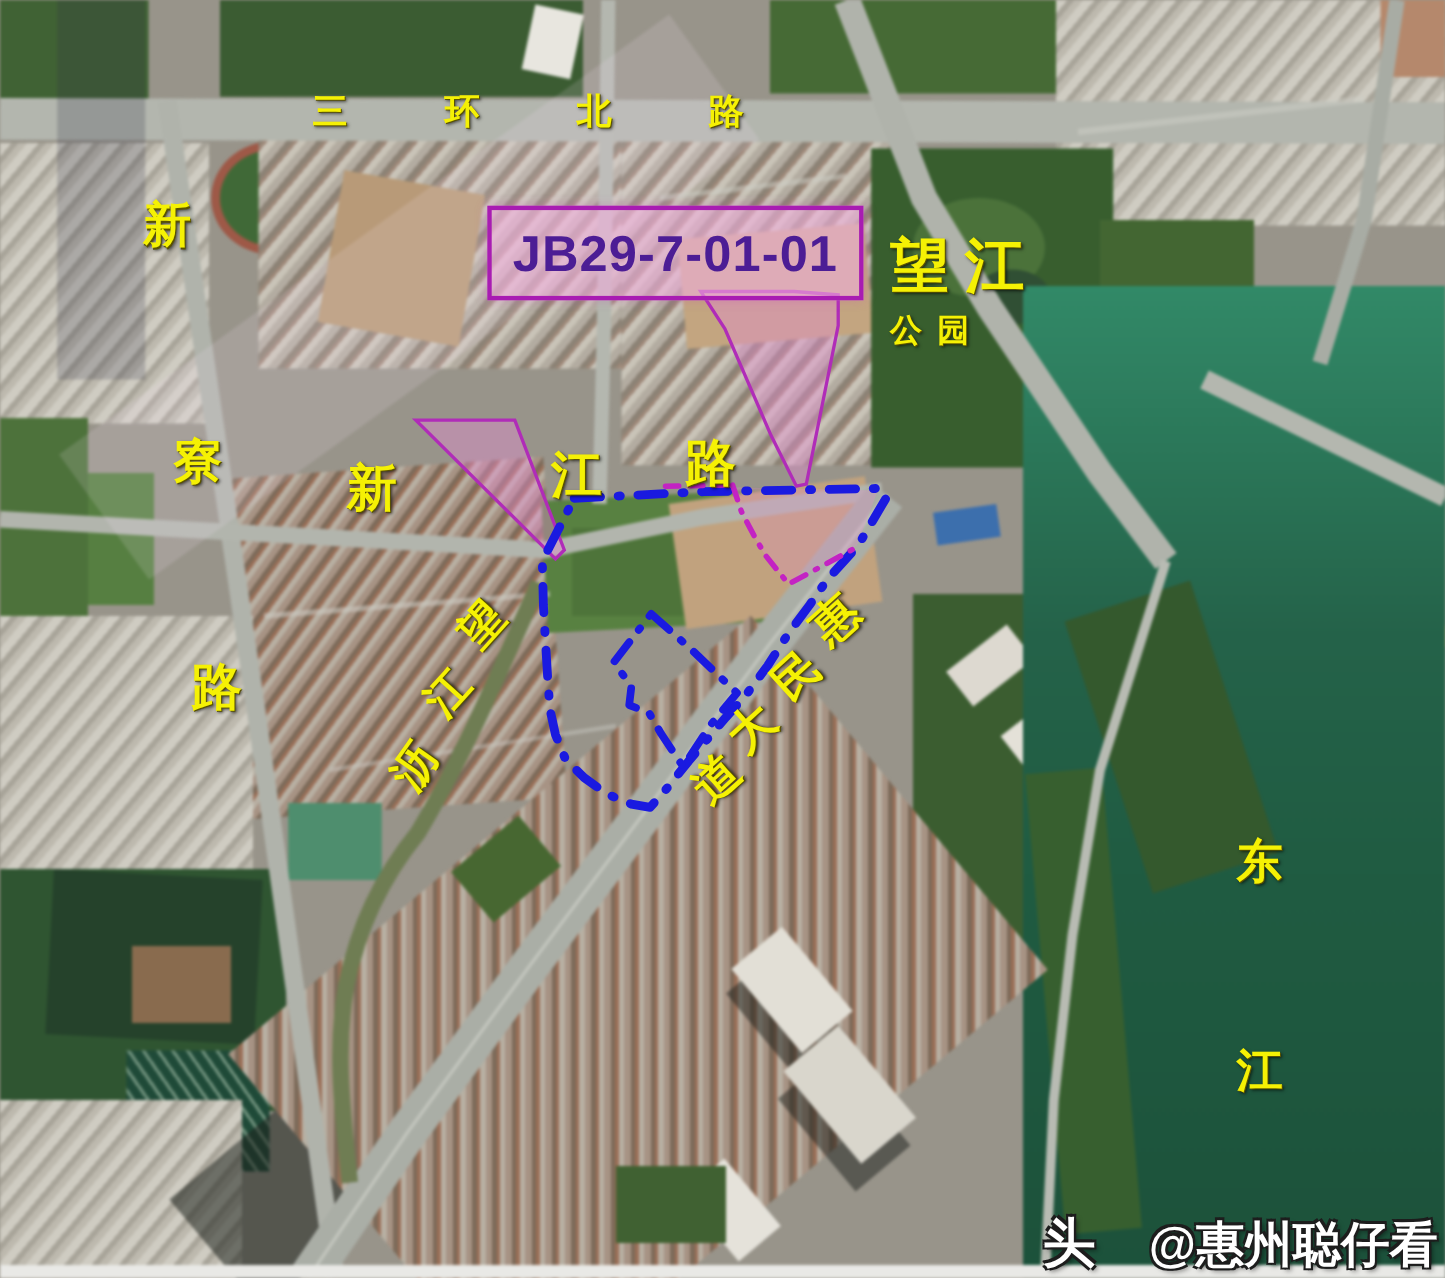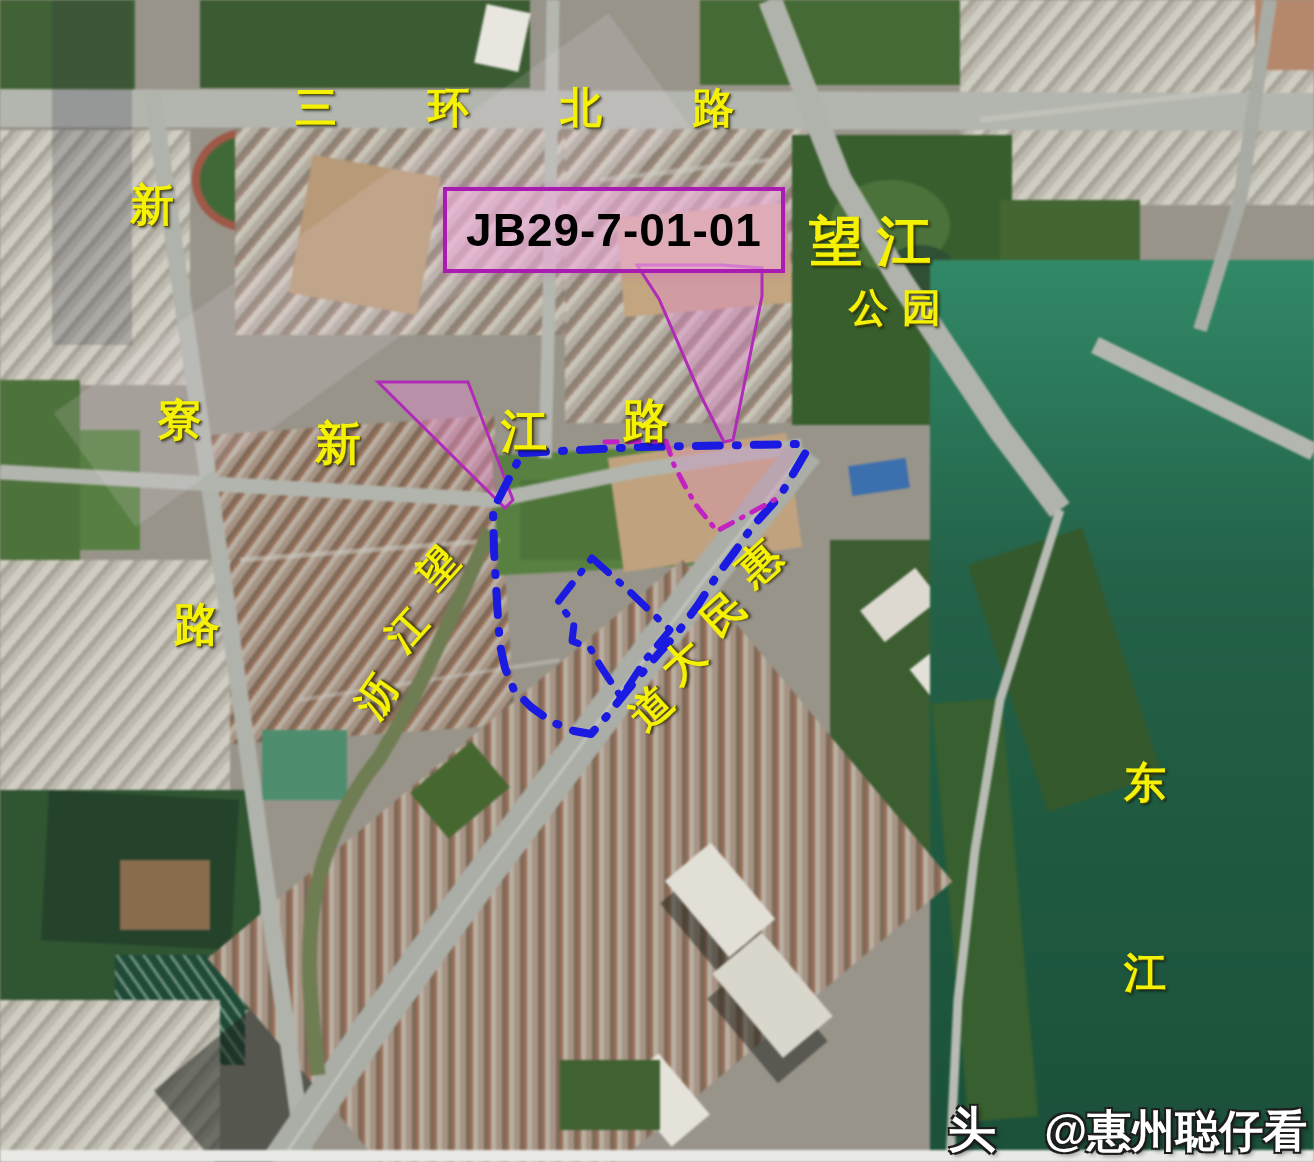--- a/index.html
+++ b/index.html
@@ -133,7 +133,7 @@
 
   <div class="callout" style="left:443px;top:187px;width:334px;height:78px;font-size:46px;letter-spacing:1px;">JB29-7-01-01</div>
 
-  <div class="lbl row" style="left:295px;top:80px;font-size:42px;letter-spacing:40px;">三 环 北 路</div>
+  <div class="lbl row" style="left:284px;top:80px;font-size:32px;letter-spacing:40px;">三 环 北 路</div>
 
   <div class="lbl ch" style="left:152px;top:205px;font-size:44px;">新</div>
   <div class="lbl ch" style="left:180px;top:420px;font-size:44px;">寮</div>

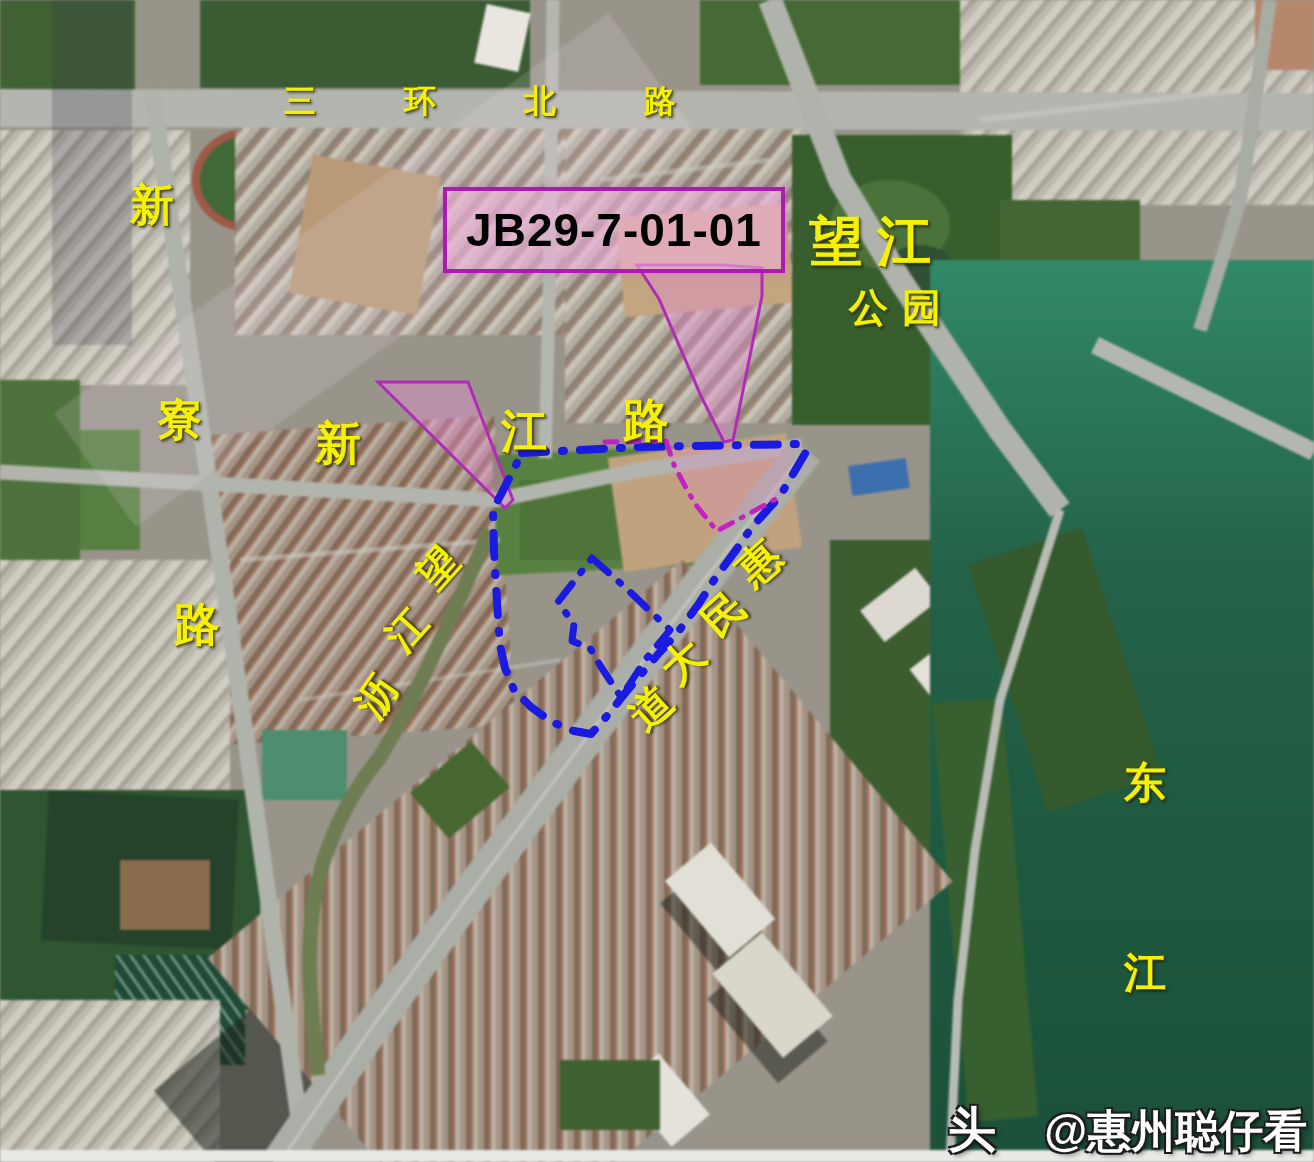--- a/index.html
+++ b/index.html
@@ -18,7 +18,7 @@
   .ch{transform:translate(-50%,-50%) rotate(var(--r,0deg));white-space:nowrap;}
   .row{white-space:nowrap;}
   .callout{position:absolute;display:flex;align-items:center;justify-content:center;
-           background:rgba(240,175,220,.6);border:4px solid #a81cb2;color:#000000;
+           background:rgba(240,175,220,.6);border:4px solid #a81cb2;color:#4c1d95;
            font-weight:700;box-shadow:0 0 10px rgba(200,80,180,.35);}
   .wm{position:absolute;display:flex;align-items:baseline;gap:12px;color:#fff;
       text-shadow:-2px -2px 0 #1d1d1d,2px -2px 0 #1d1d1d,-2px 2px 0 #1d1d1d,2px 2px 0 #1d1d1d,3px 3px 5px rgba(0,0,0,.5);}

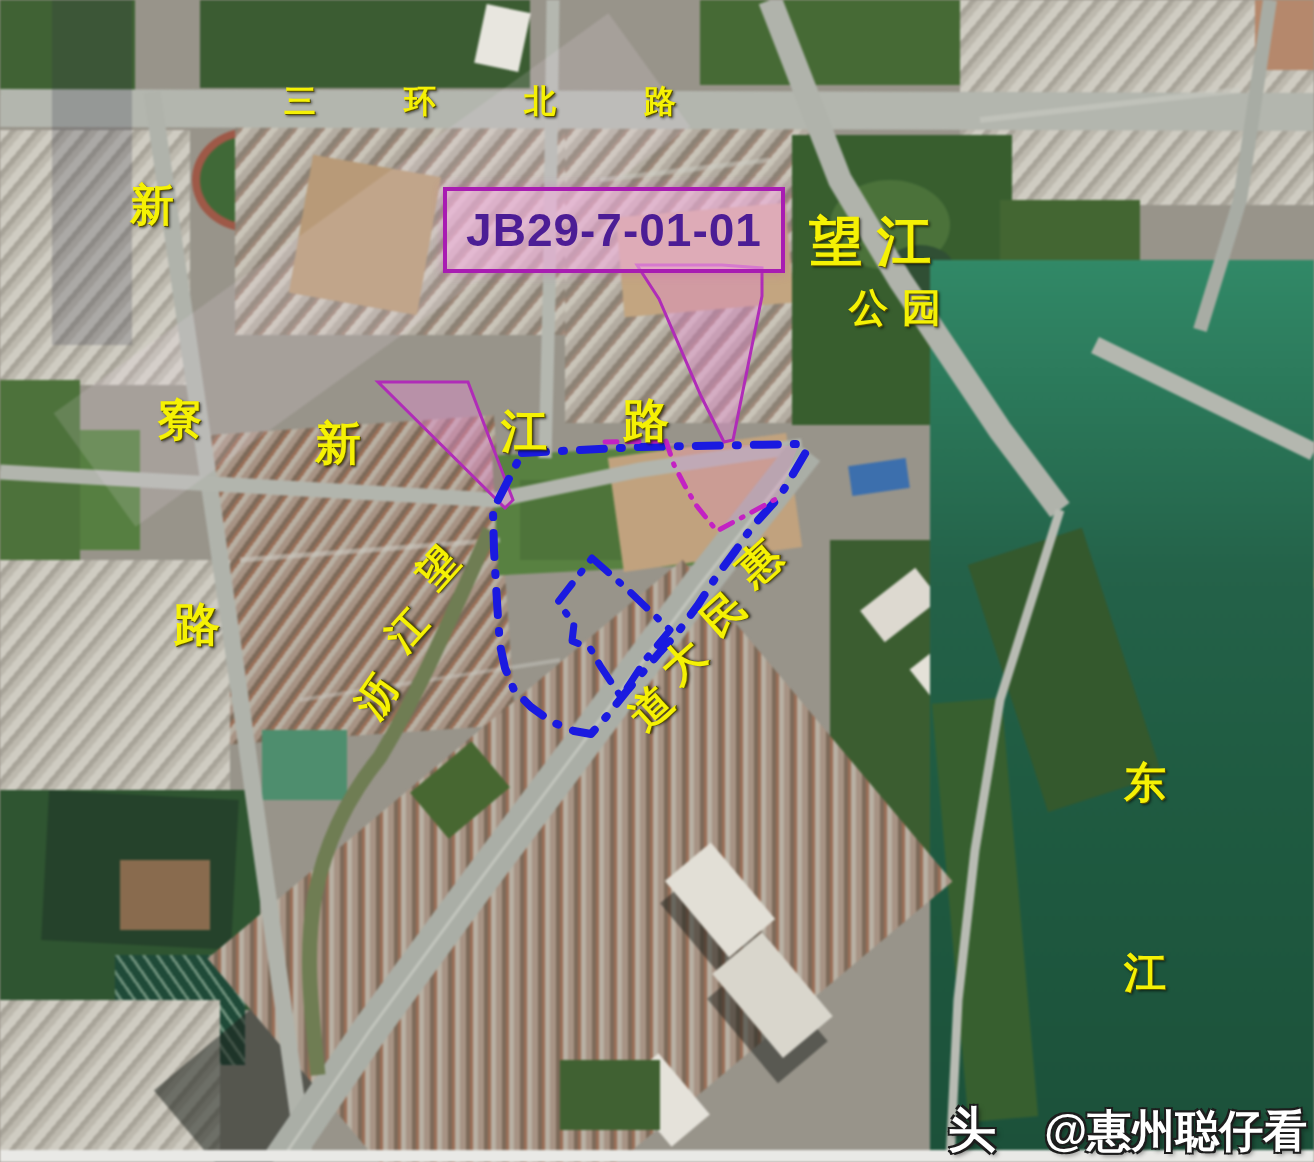--- a/index.html
+++ b/index.html
@@ -144,7 +144,7 @@
   <div class="lbl ch" style="left:646px;top:421px;font-size:46px;">路</div>
 
   <div class="lbl row" style="left:809px;top:206px;font-size:54px;letter-spacing:14px;">望江</div>
-  <div class="lbl row" style="left:849px;top:281px;font-size:39px;letter-spacing:14px;font-family:Liberation Mono, monospace;">公园</div>
+  <div class="lbl row" style="left:809px;top:281px;font-size:29px;letter-spacing:14px;font-family:Liberation Mono, monospace;">公园</div>
 
   <div class="lbl ch" style="--r:-48deg;left:438px;top:568px;font-size:40px;">望</div>
   <div class="lbl ch" style="--r:-48deg;left:407px;top:630px;font-size:40px;">江</div>

